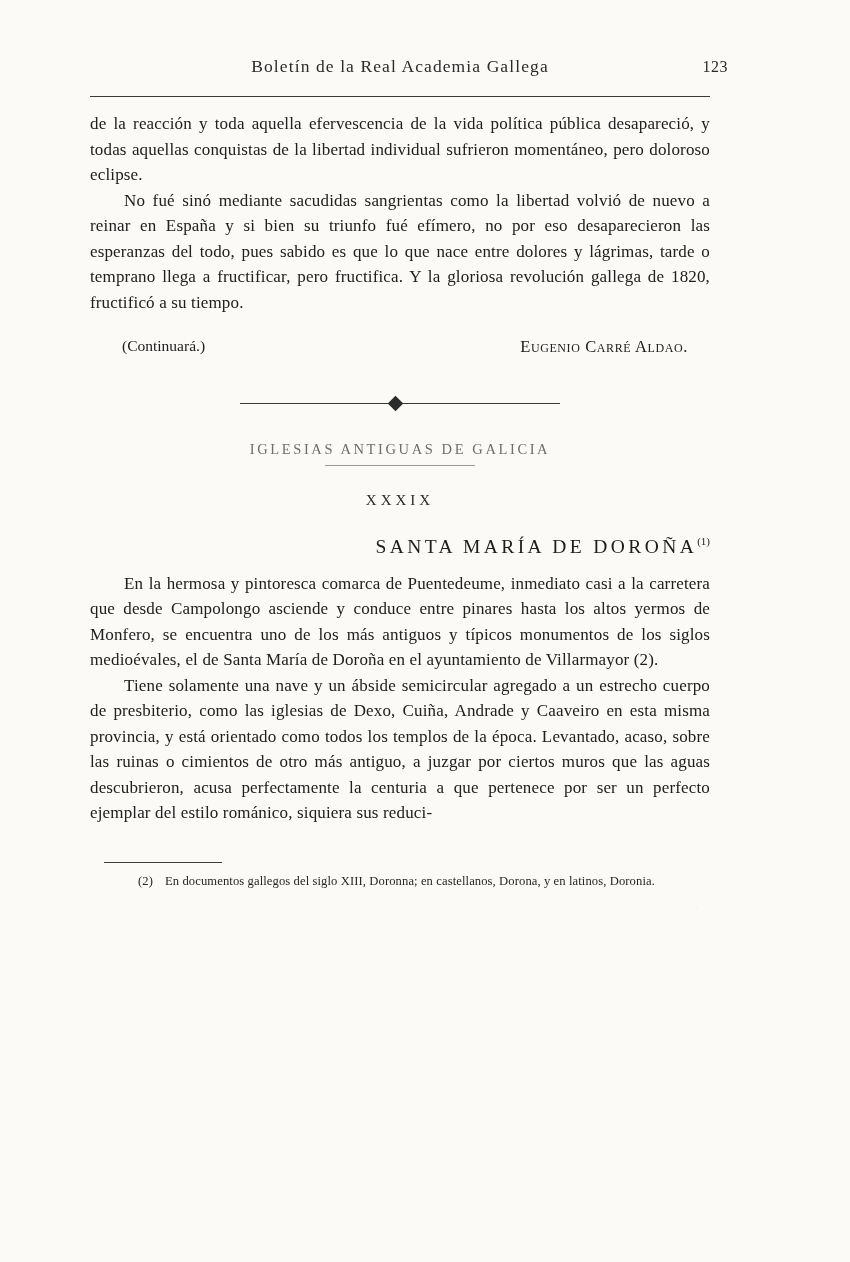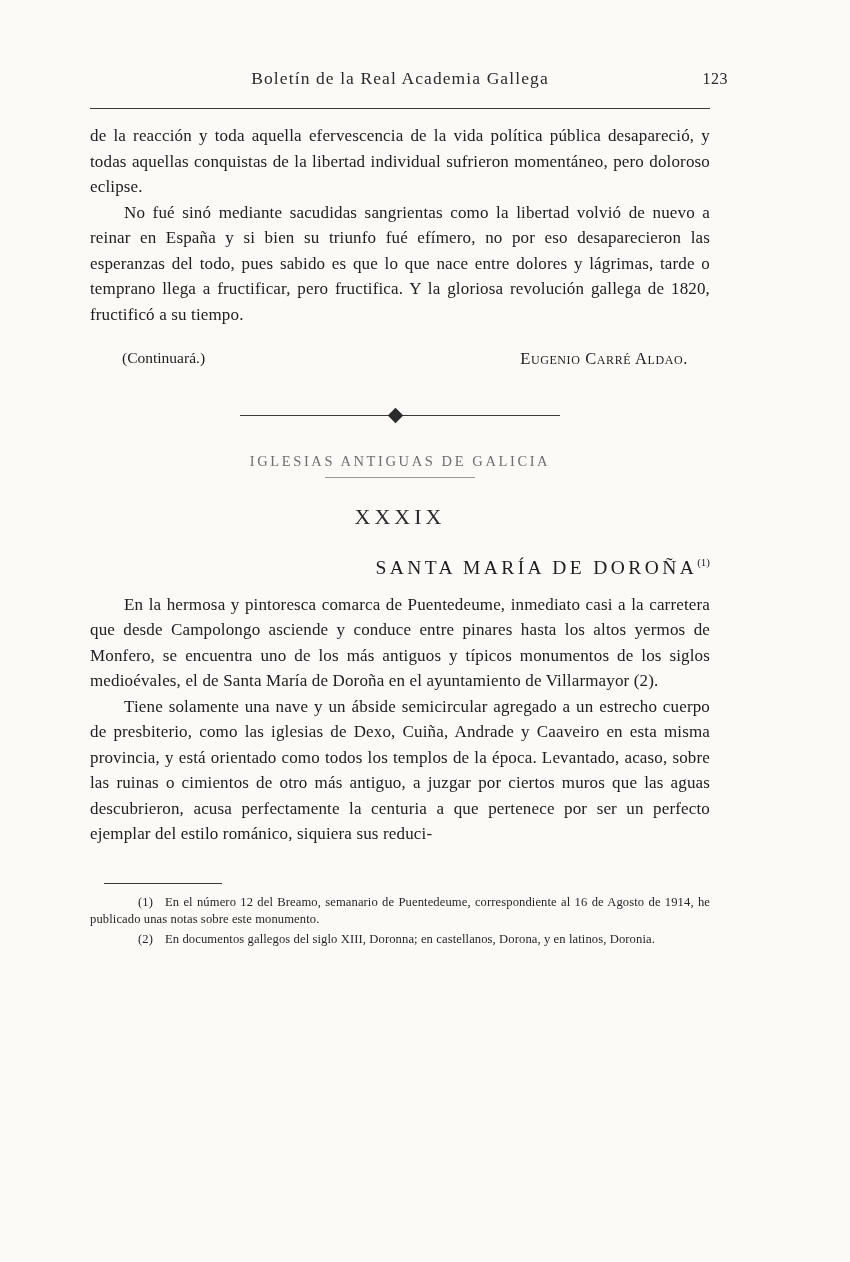--- a/index.html
+++ b/index.html
@@ -29,7 +29,7 @@
   .content {
     position: absolute;
     left: 90px;
-    top: 68px;
+    top: 56px;
     width: 620px;
   }
   

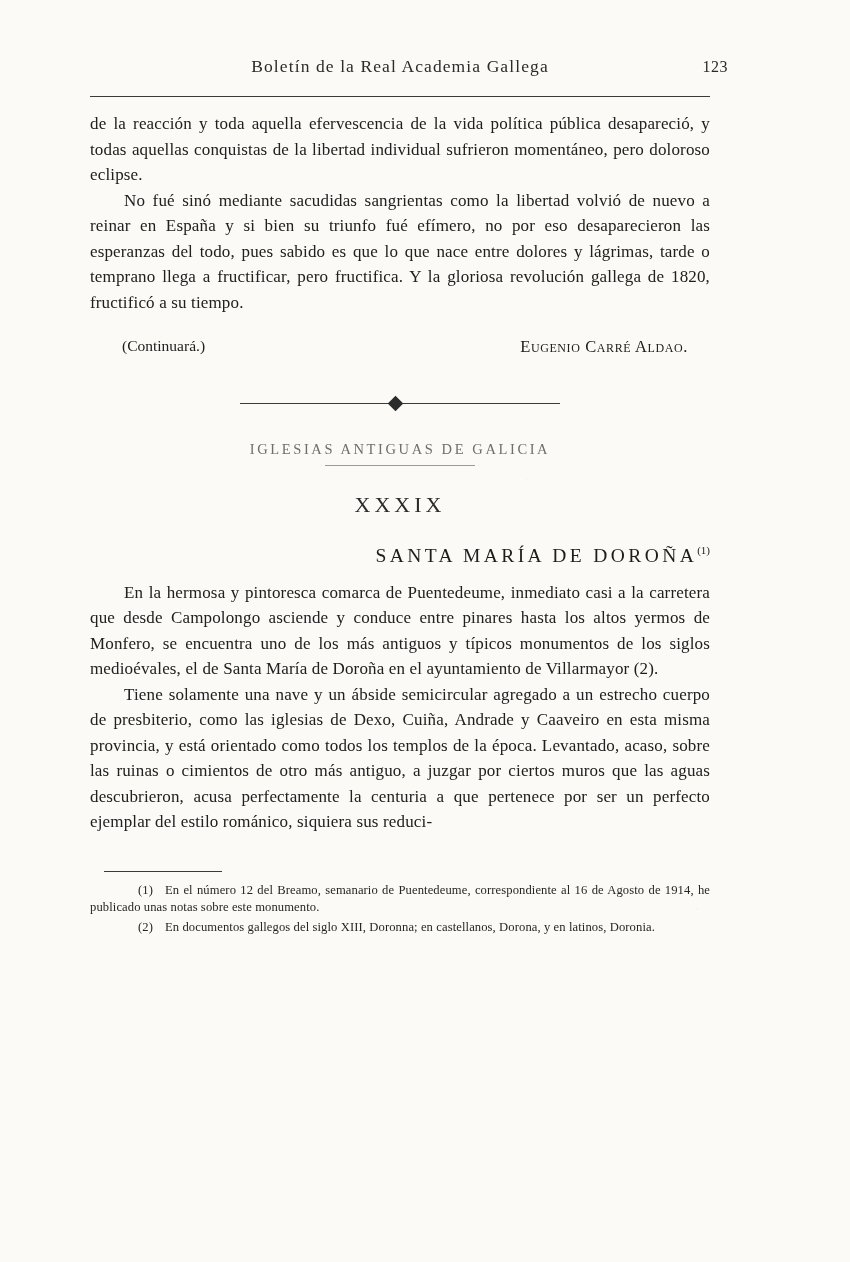--- a/index.html
+++ b/index.html
@@ -127,7 +127,7 @@
   }
   .roman-number {
     text-align: center;
-    font-size: 22px;
+    font-size: 15px;
     letter-spacing: 4px;
     margin-top: 26px;
     color: #2b2b2b;

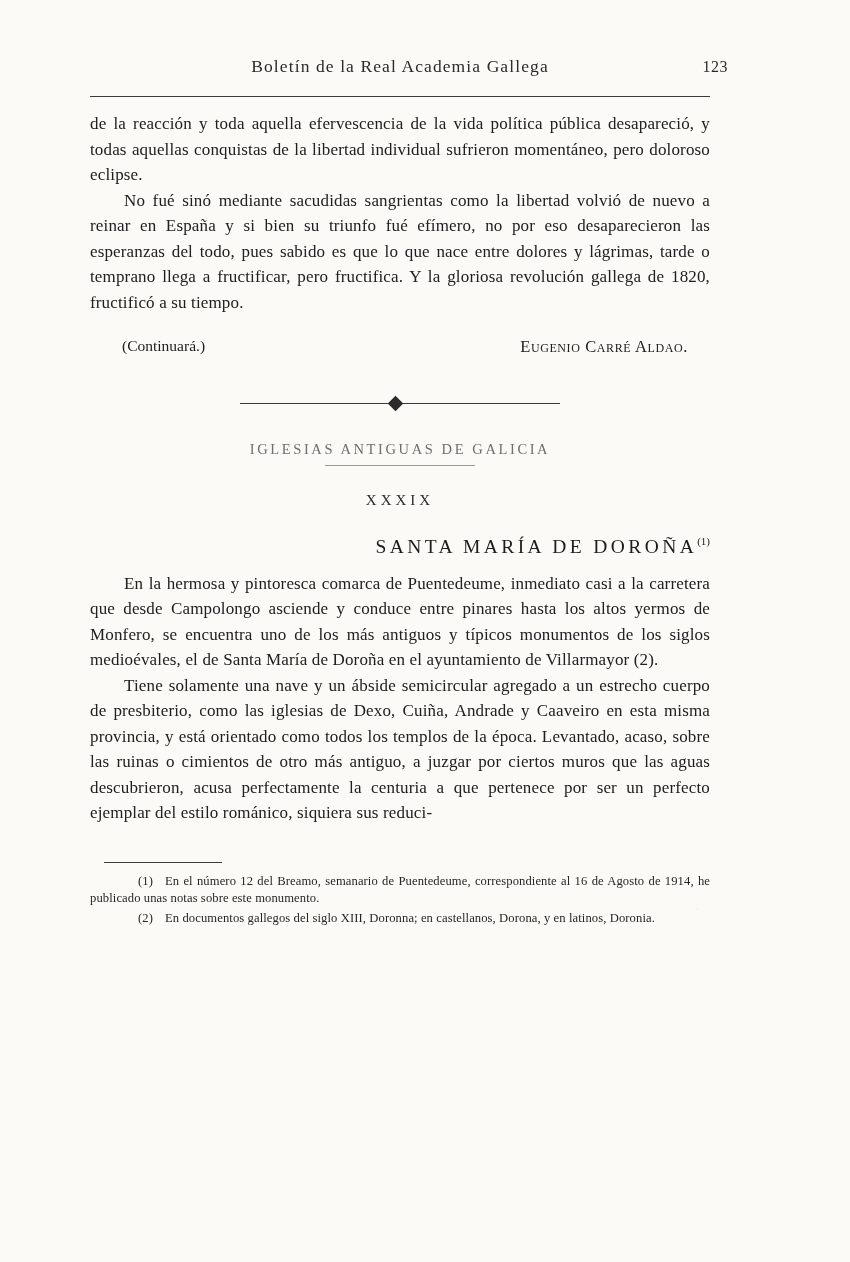--- a/index.html
+++ b/index.html
@@ -207,9 +207,6 @@
     <hr class="fn-rule">
 
     <p class="footnote">
-      <span class="fn-mark">(1)</span><span>En el número 12 del Breamo, semanario de Puentedeume, correspondiente al 16 de Agosto de 1914, he publicado unas notas sobre este monumento.</span>
-    </p>
-    <p class="footnote">
       <span class="fn-mark">(2)</span><span>En documentos gallegos del siglo XIII, Doronna; en castellanos, Dorona, y en latinos, Doronia.</span>
     </p>
 

